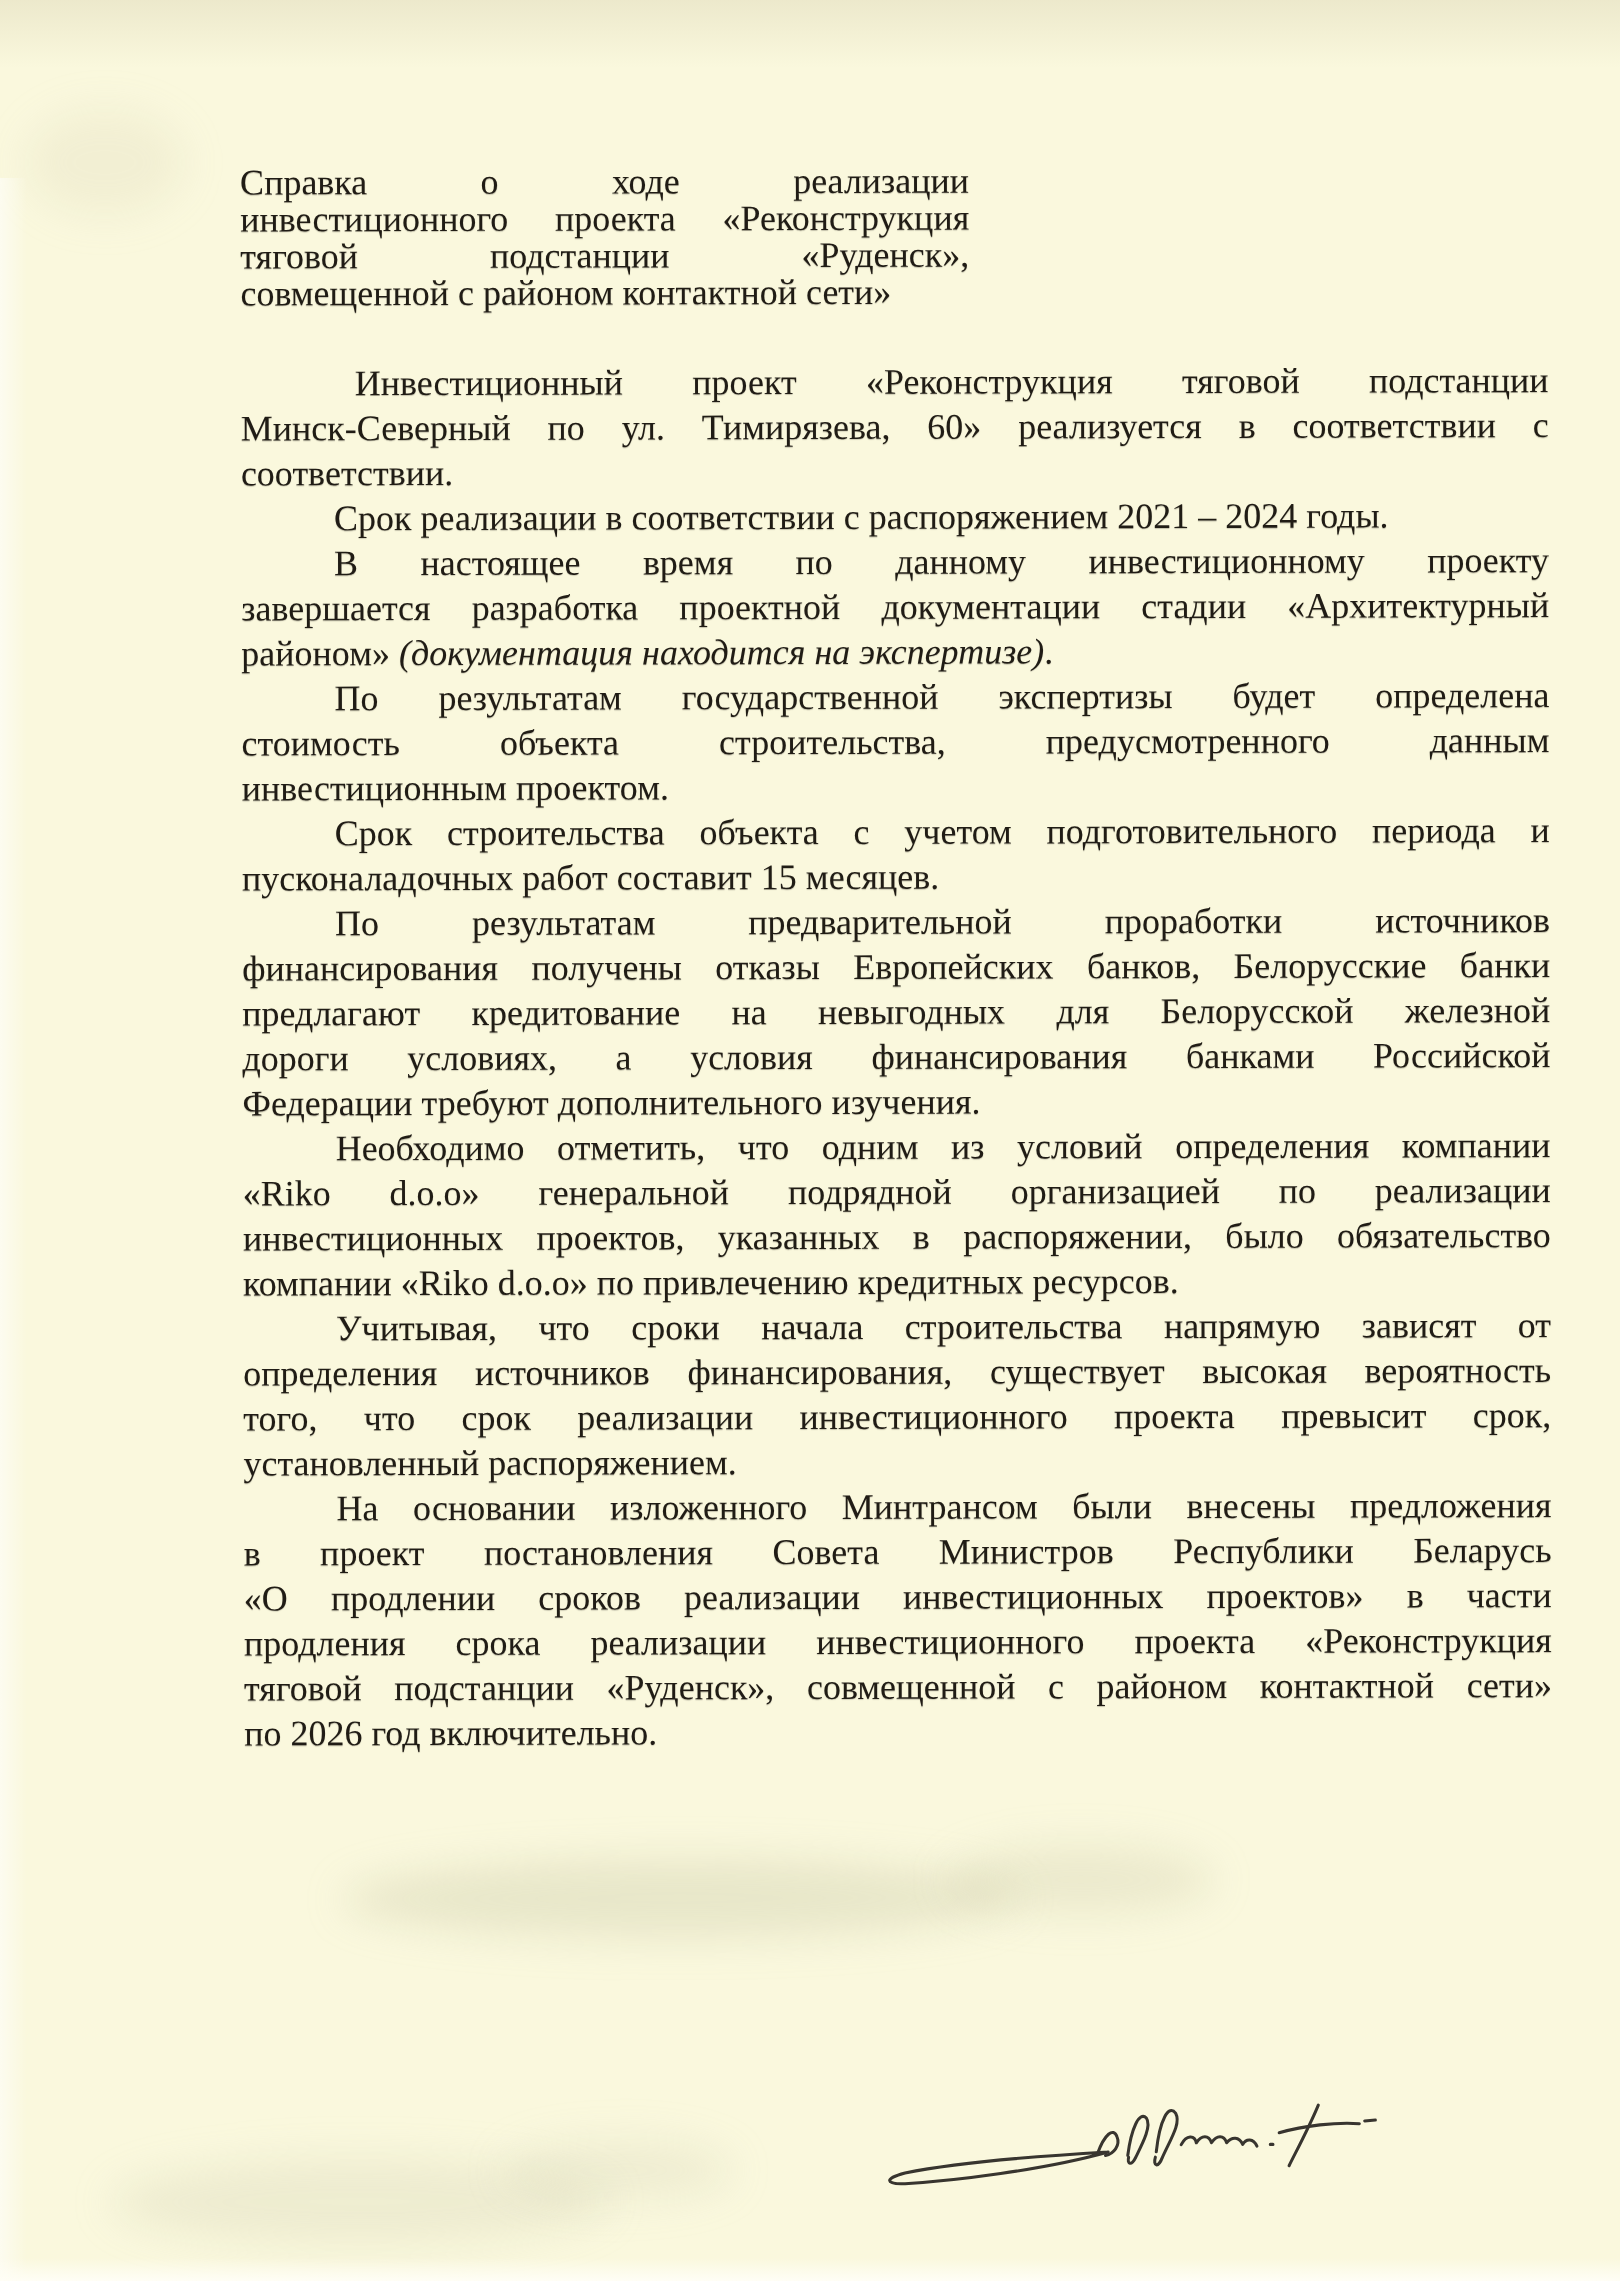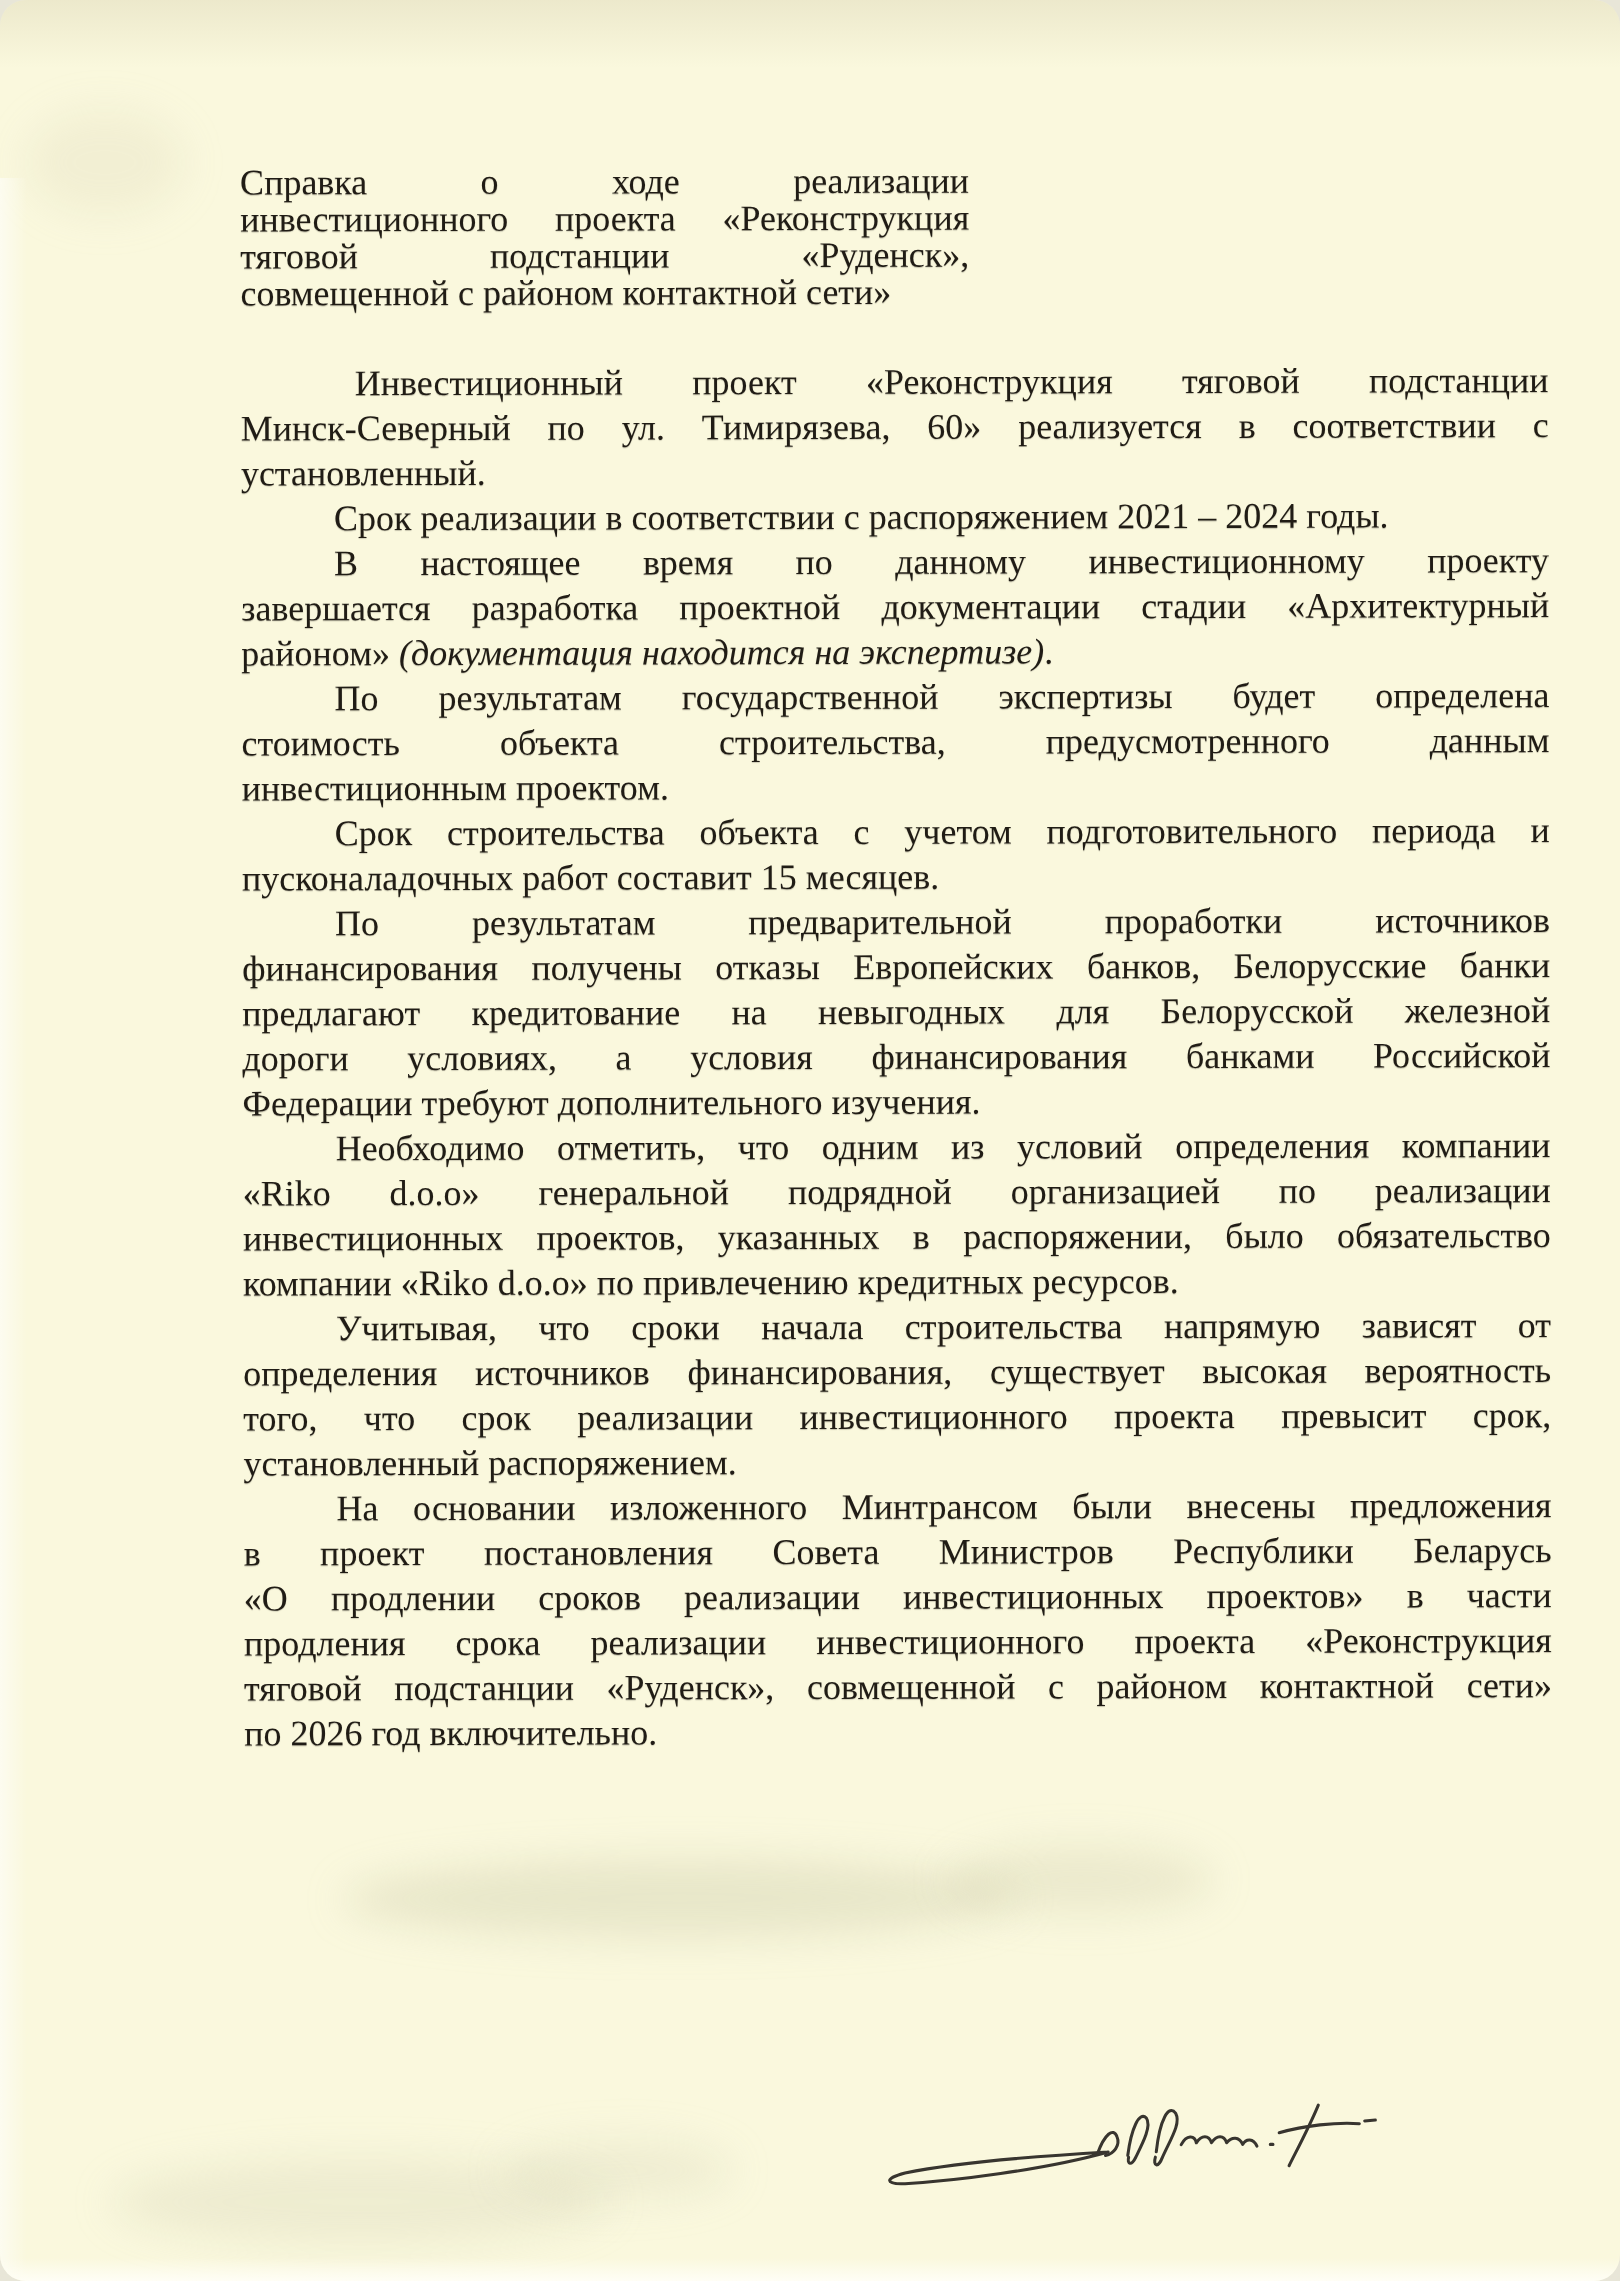--- a/index.html
+++ b/index.html
@@ -15,7 +15,6 @@
     overflow:hidden;
     font-family:"Liberation Serif","DejaVu Serif",serif;
     color:var(--ink);
-    border-radius:26px;
   }
   .sheet{position:absolute;inset:0;transform:rotate(-0.15deg);transform-origin:50% 40%;}
   

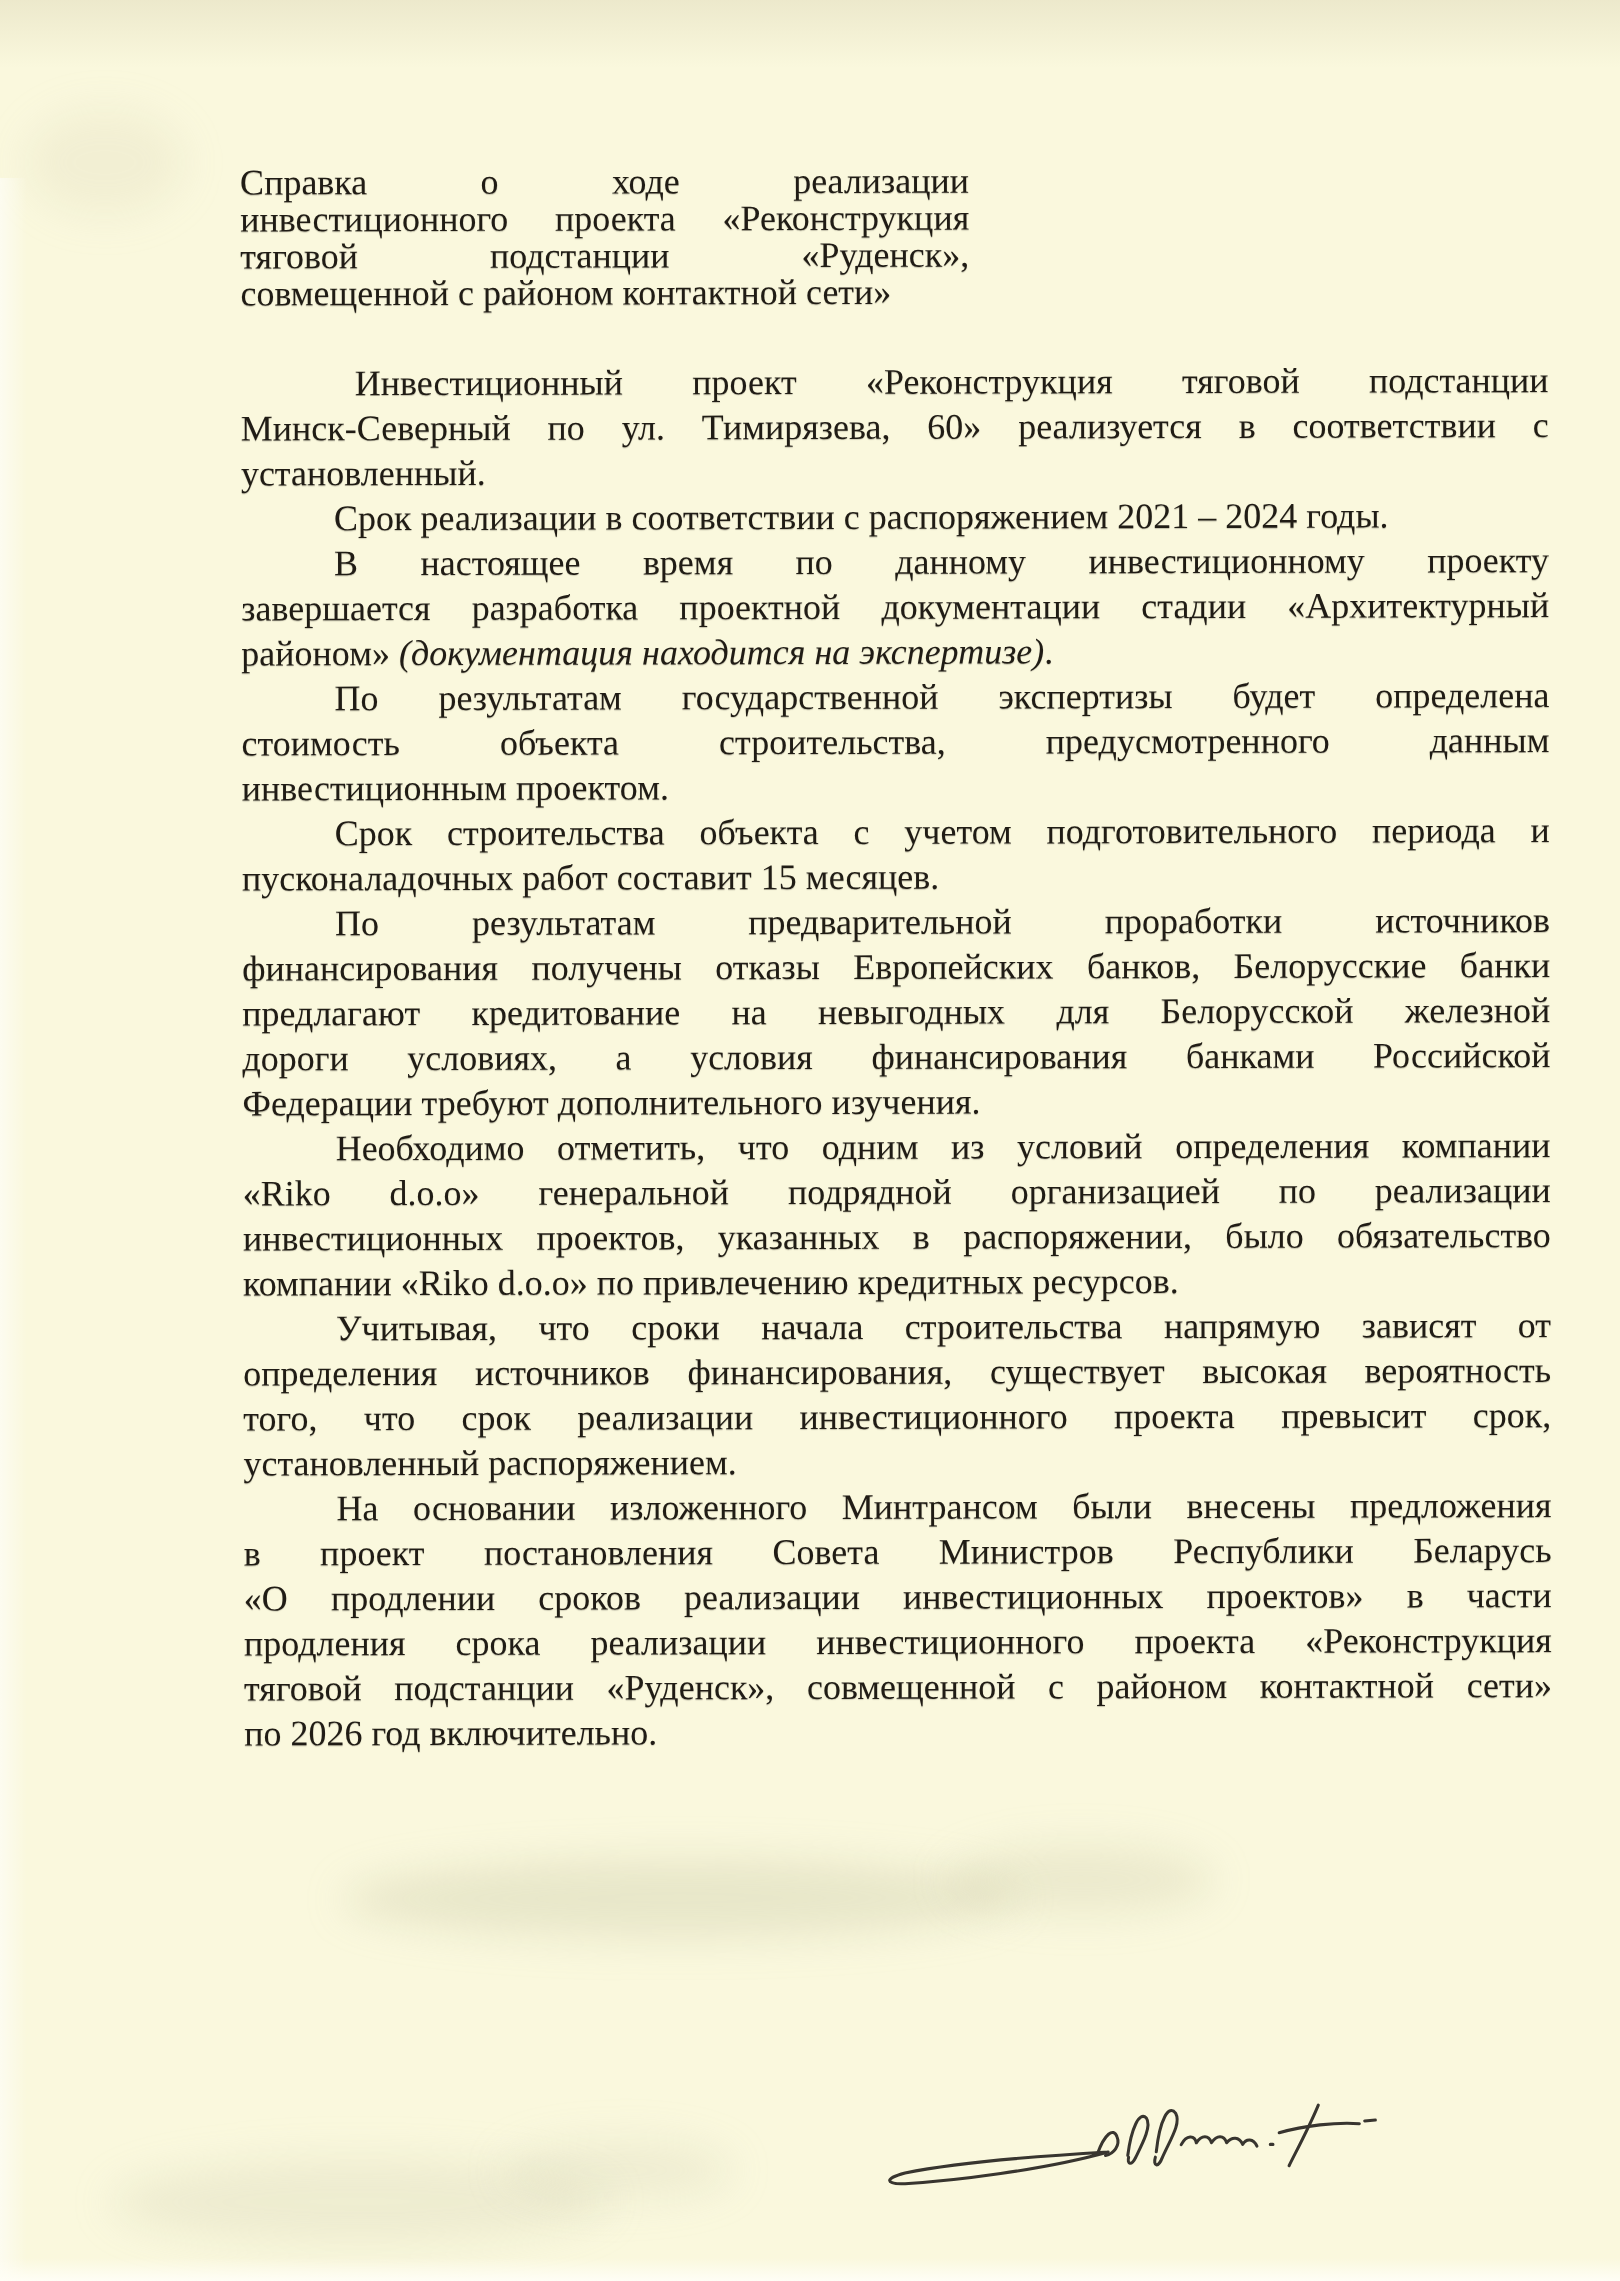--- a/index.html
+++ b/index.html
@@ -76,7 +76,7 @@
         <div class="para first">
           <div class="line"><span>Инвестиционный проект «Реконструкция тяговой подстанции</span></div>
           <div class="line"><span>Минск-Северный по ул. Тимирязева, 60» реализуется в соответствии с</span></div>
-          <div class="line last"><span>установленный.</span></div>
+          <div class="line last"><span>соответствии.</span></div>
         </div>
         <div class="para">
           <div class="line last"><span>Срок реализации в соответствии с распоряжением 2021 – 2024 годы.</span></div>

